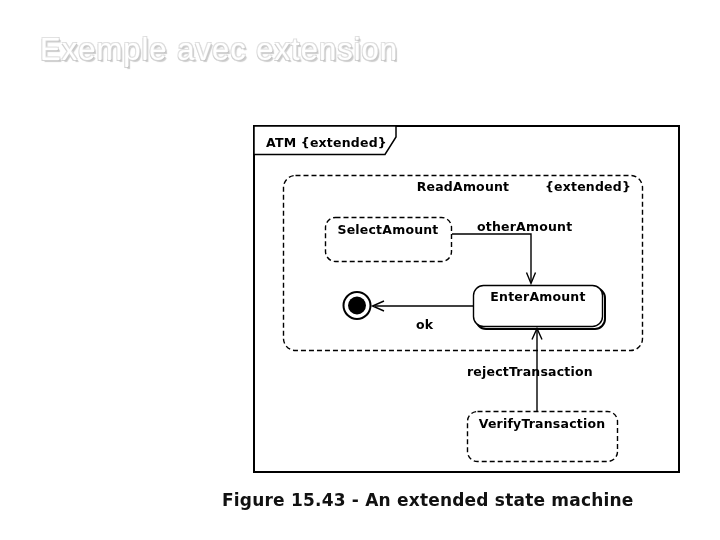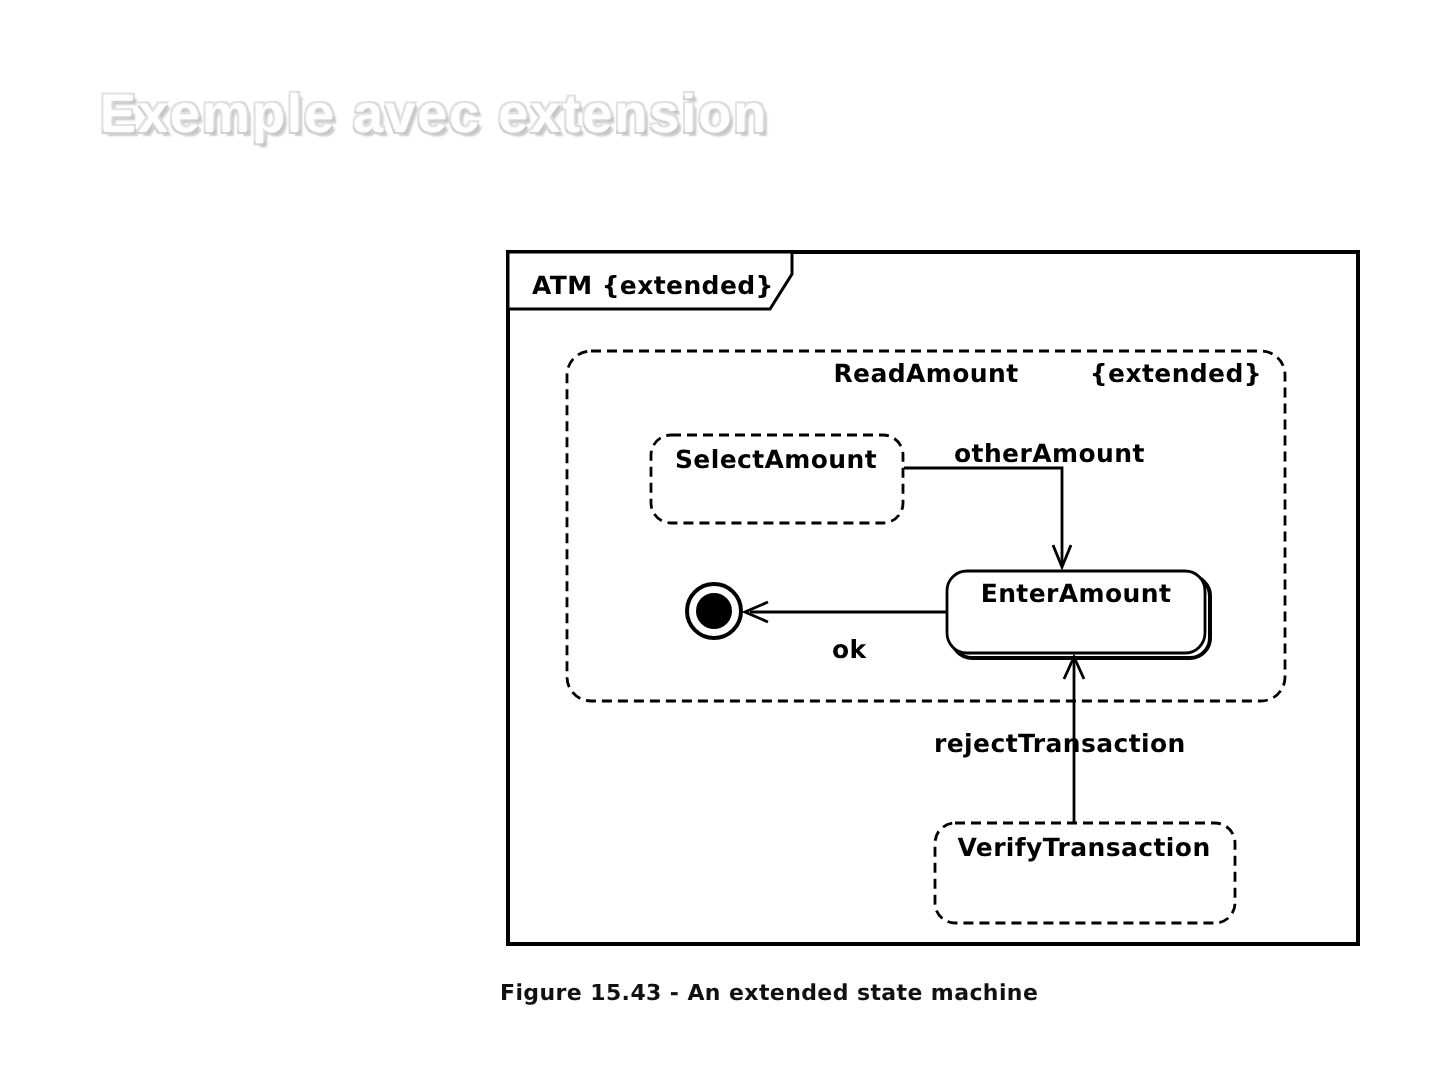--- a/index.html
+++ b/index.html
@@ -18,10 +18,10 @@
     position: absolute;
     left: 38px;
     top: 30px;
-    margin: 12px;
+    margin: 2px;
     font-family: "Liberation Sans", "DejaVu Sans", sans-serif;
-    font-size: 27px;
-    font-weight: 700;
+    font-size: 31px;
+    font-weight: 400;
     letter-spacing: 1px;
     color: #ffffff;
     text-shadow:

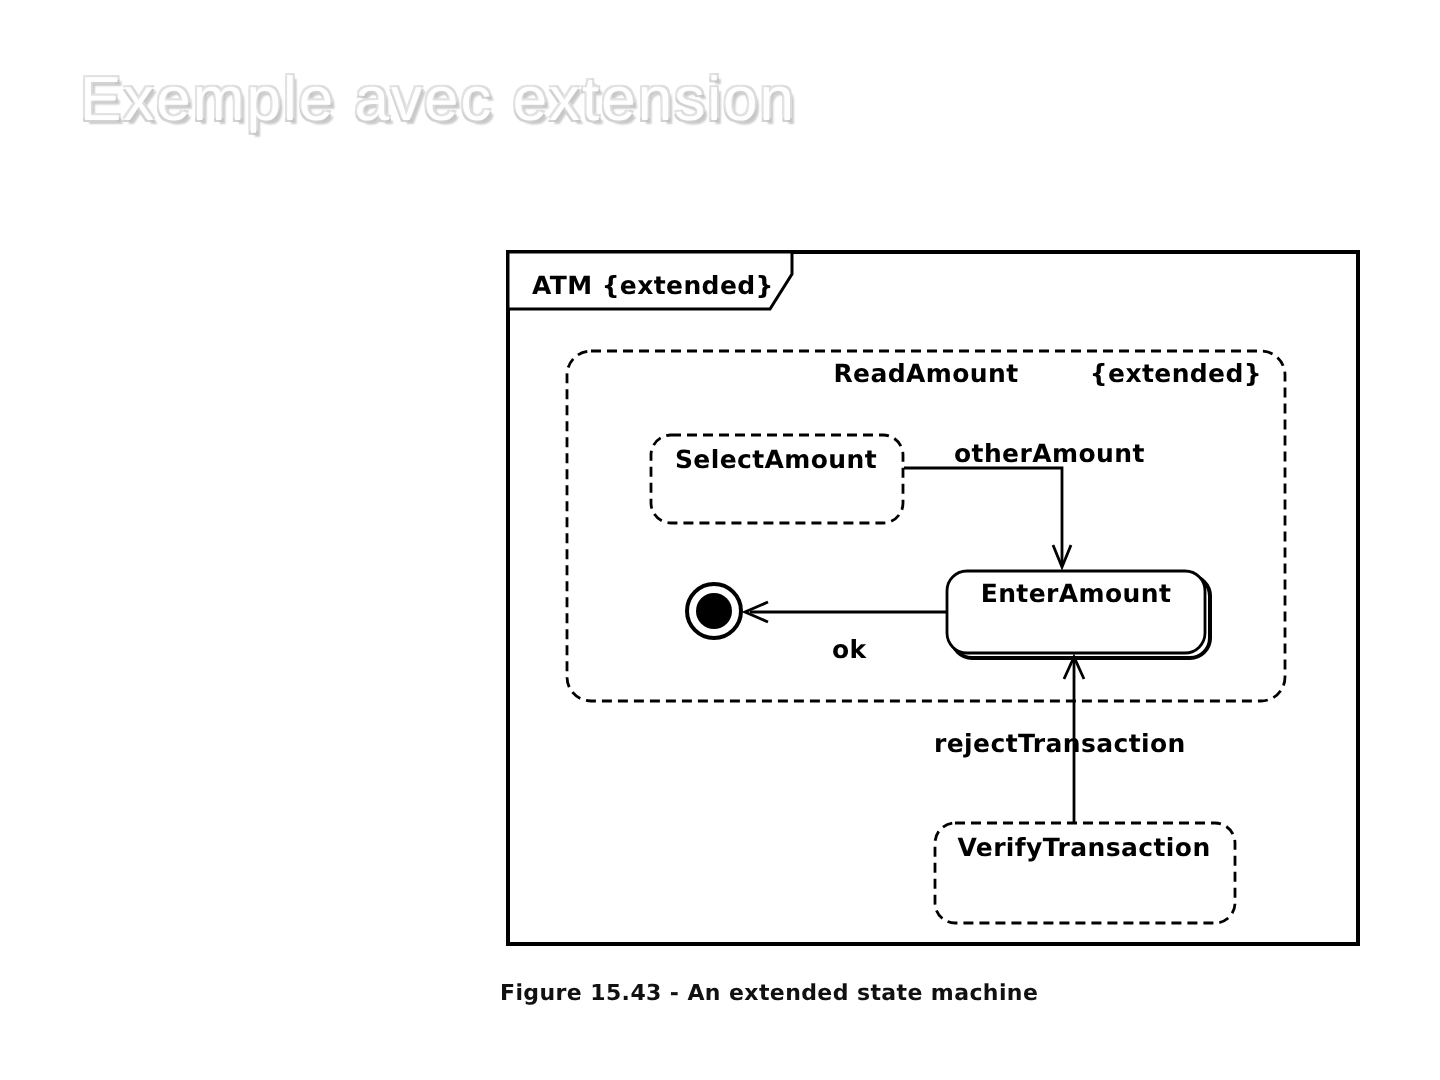--- a/index.html
+++ b/index.html
@@ -34,9 +34,9 @@
   }
   .figure-caption {
     position: absolute;
-    left: 250px;
+    left: 222px;
     top: 490px;
-    font-size: 11px;
+    font-size: 17px;
     font-weight: bold;
     color: #111111;
     letter-spacing: 0.2px;

